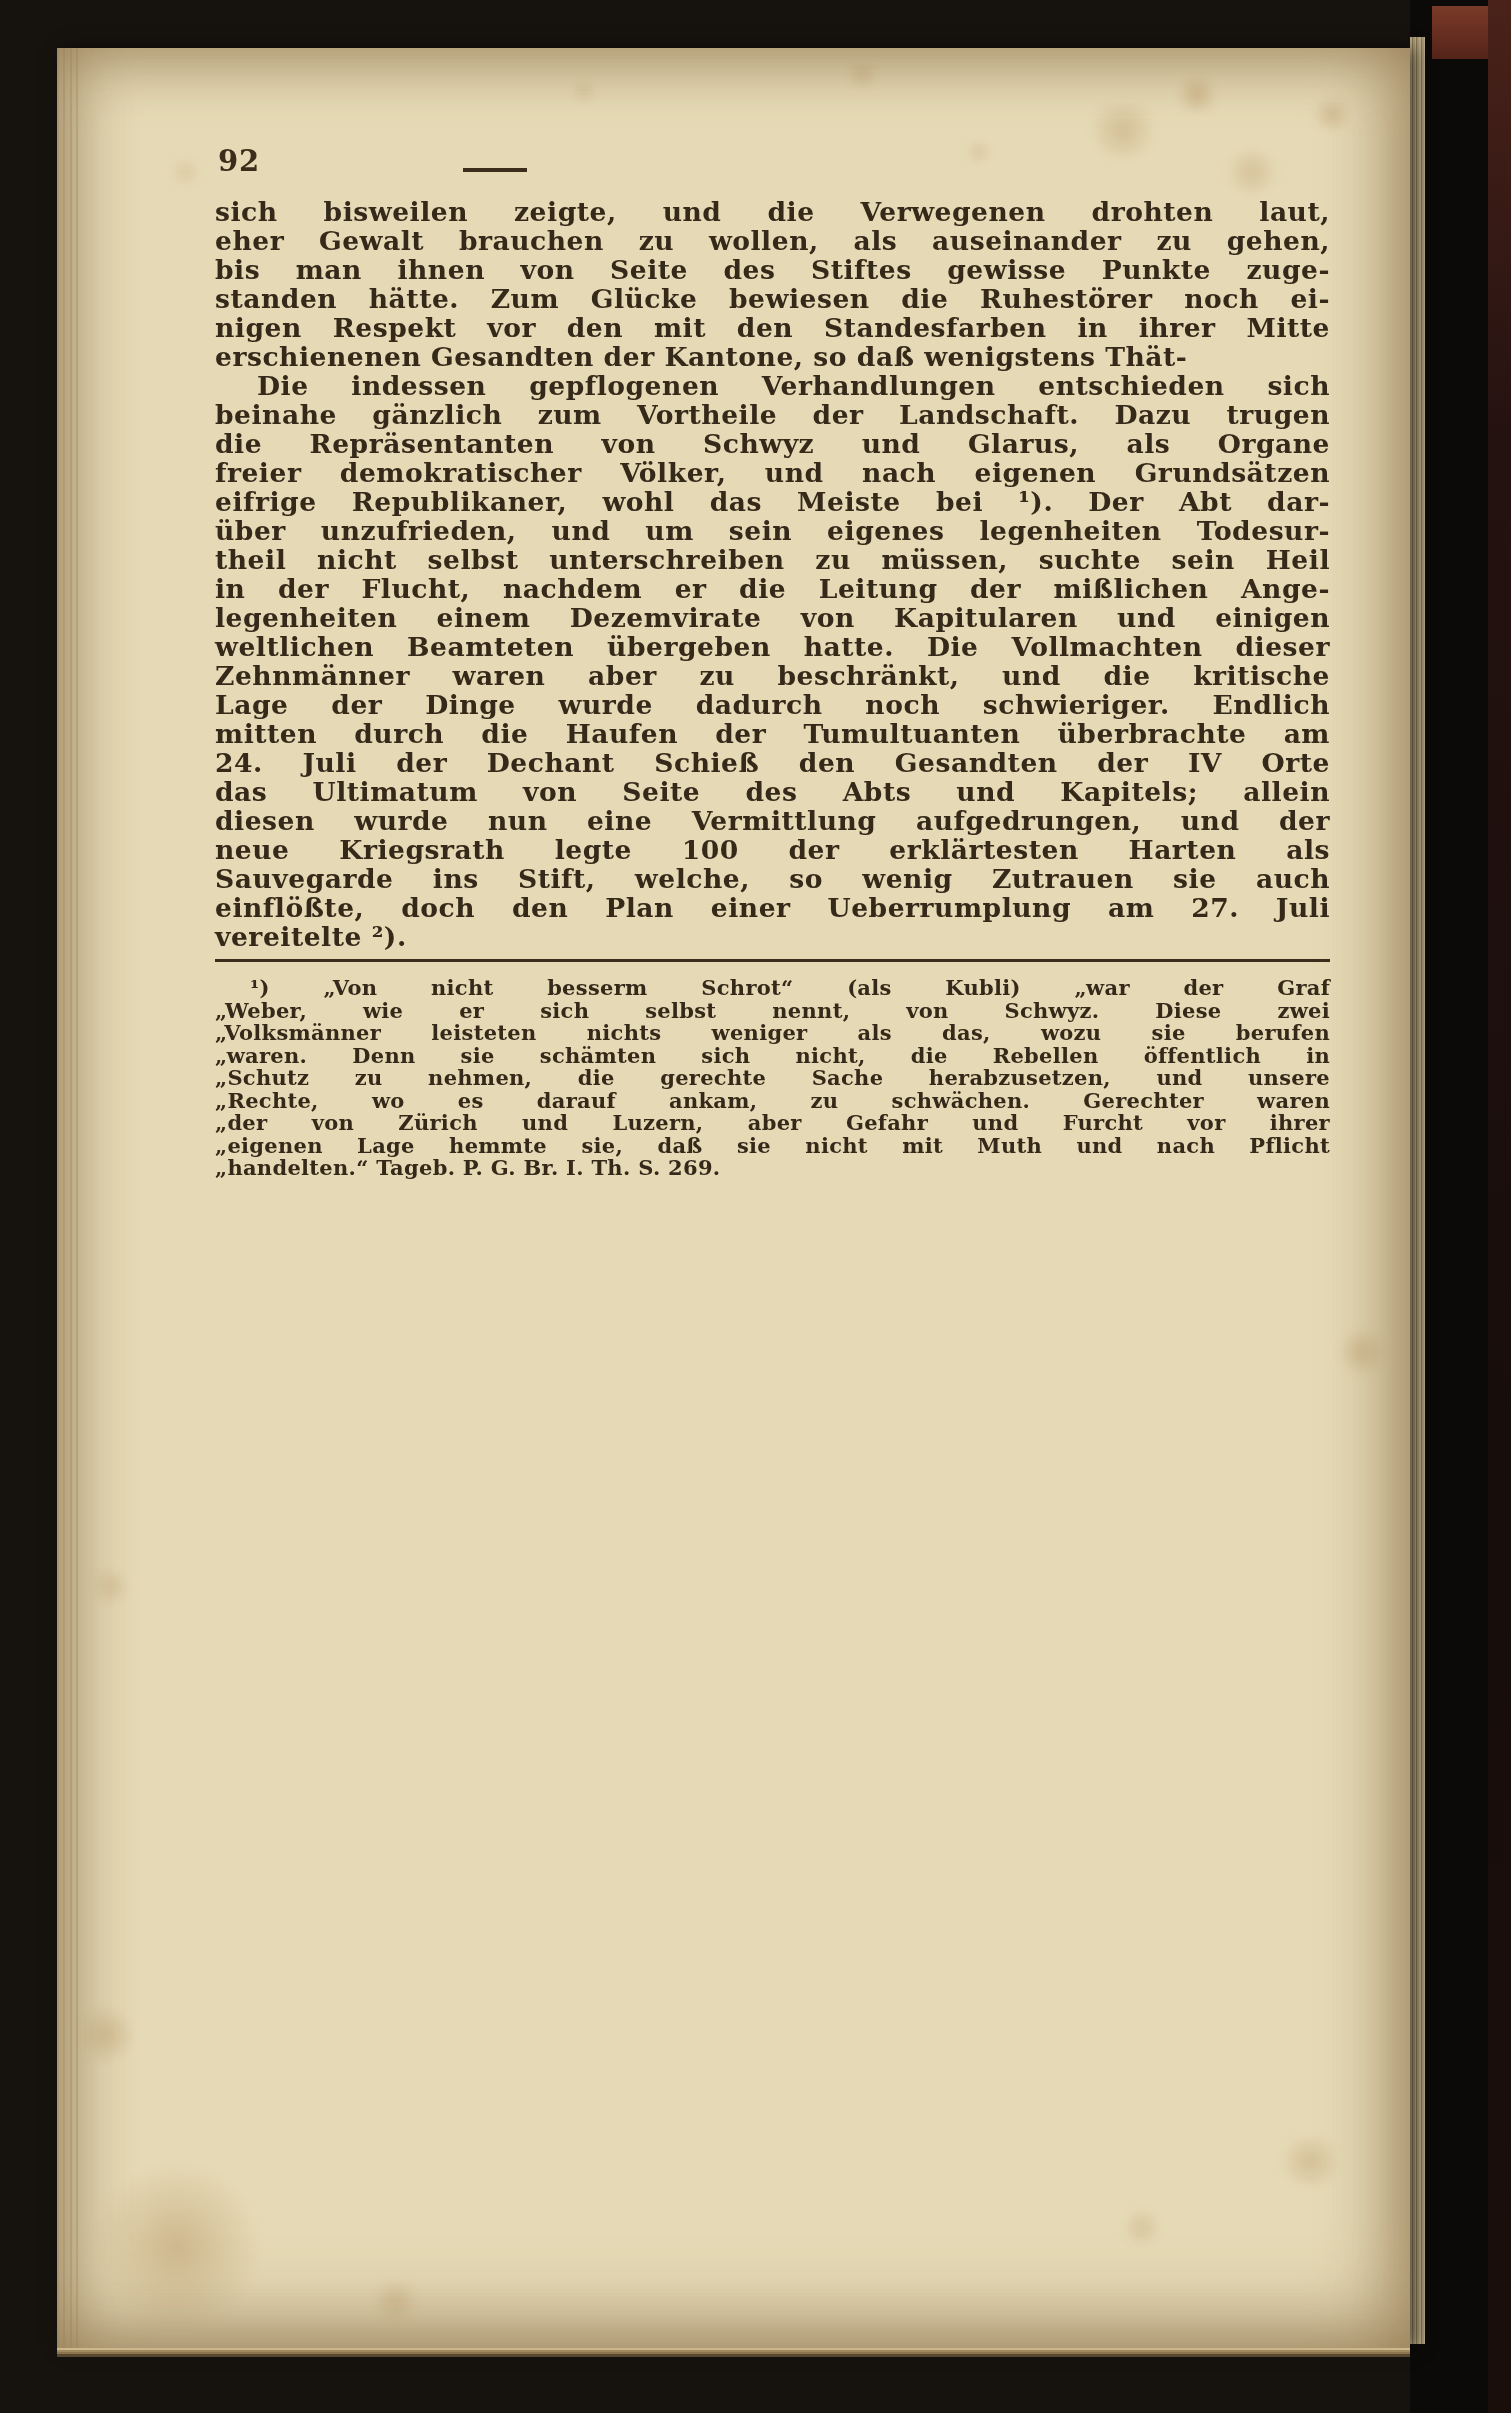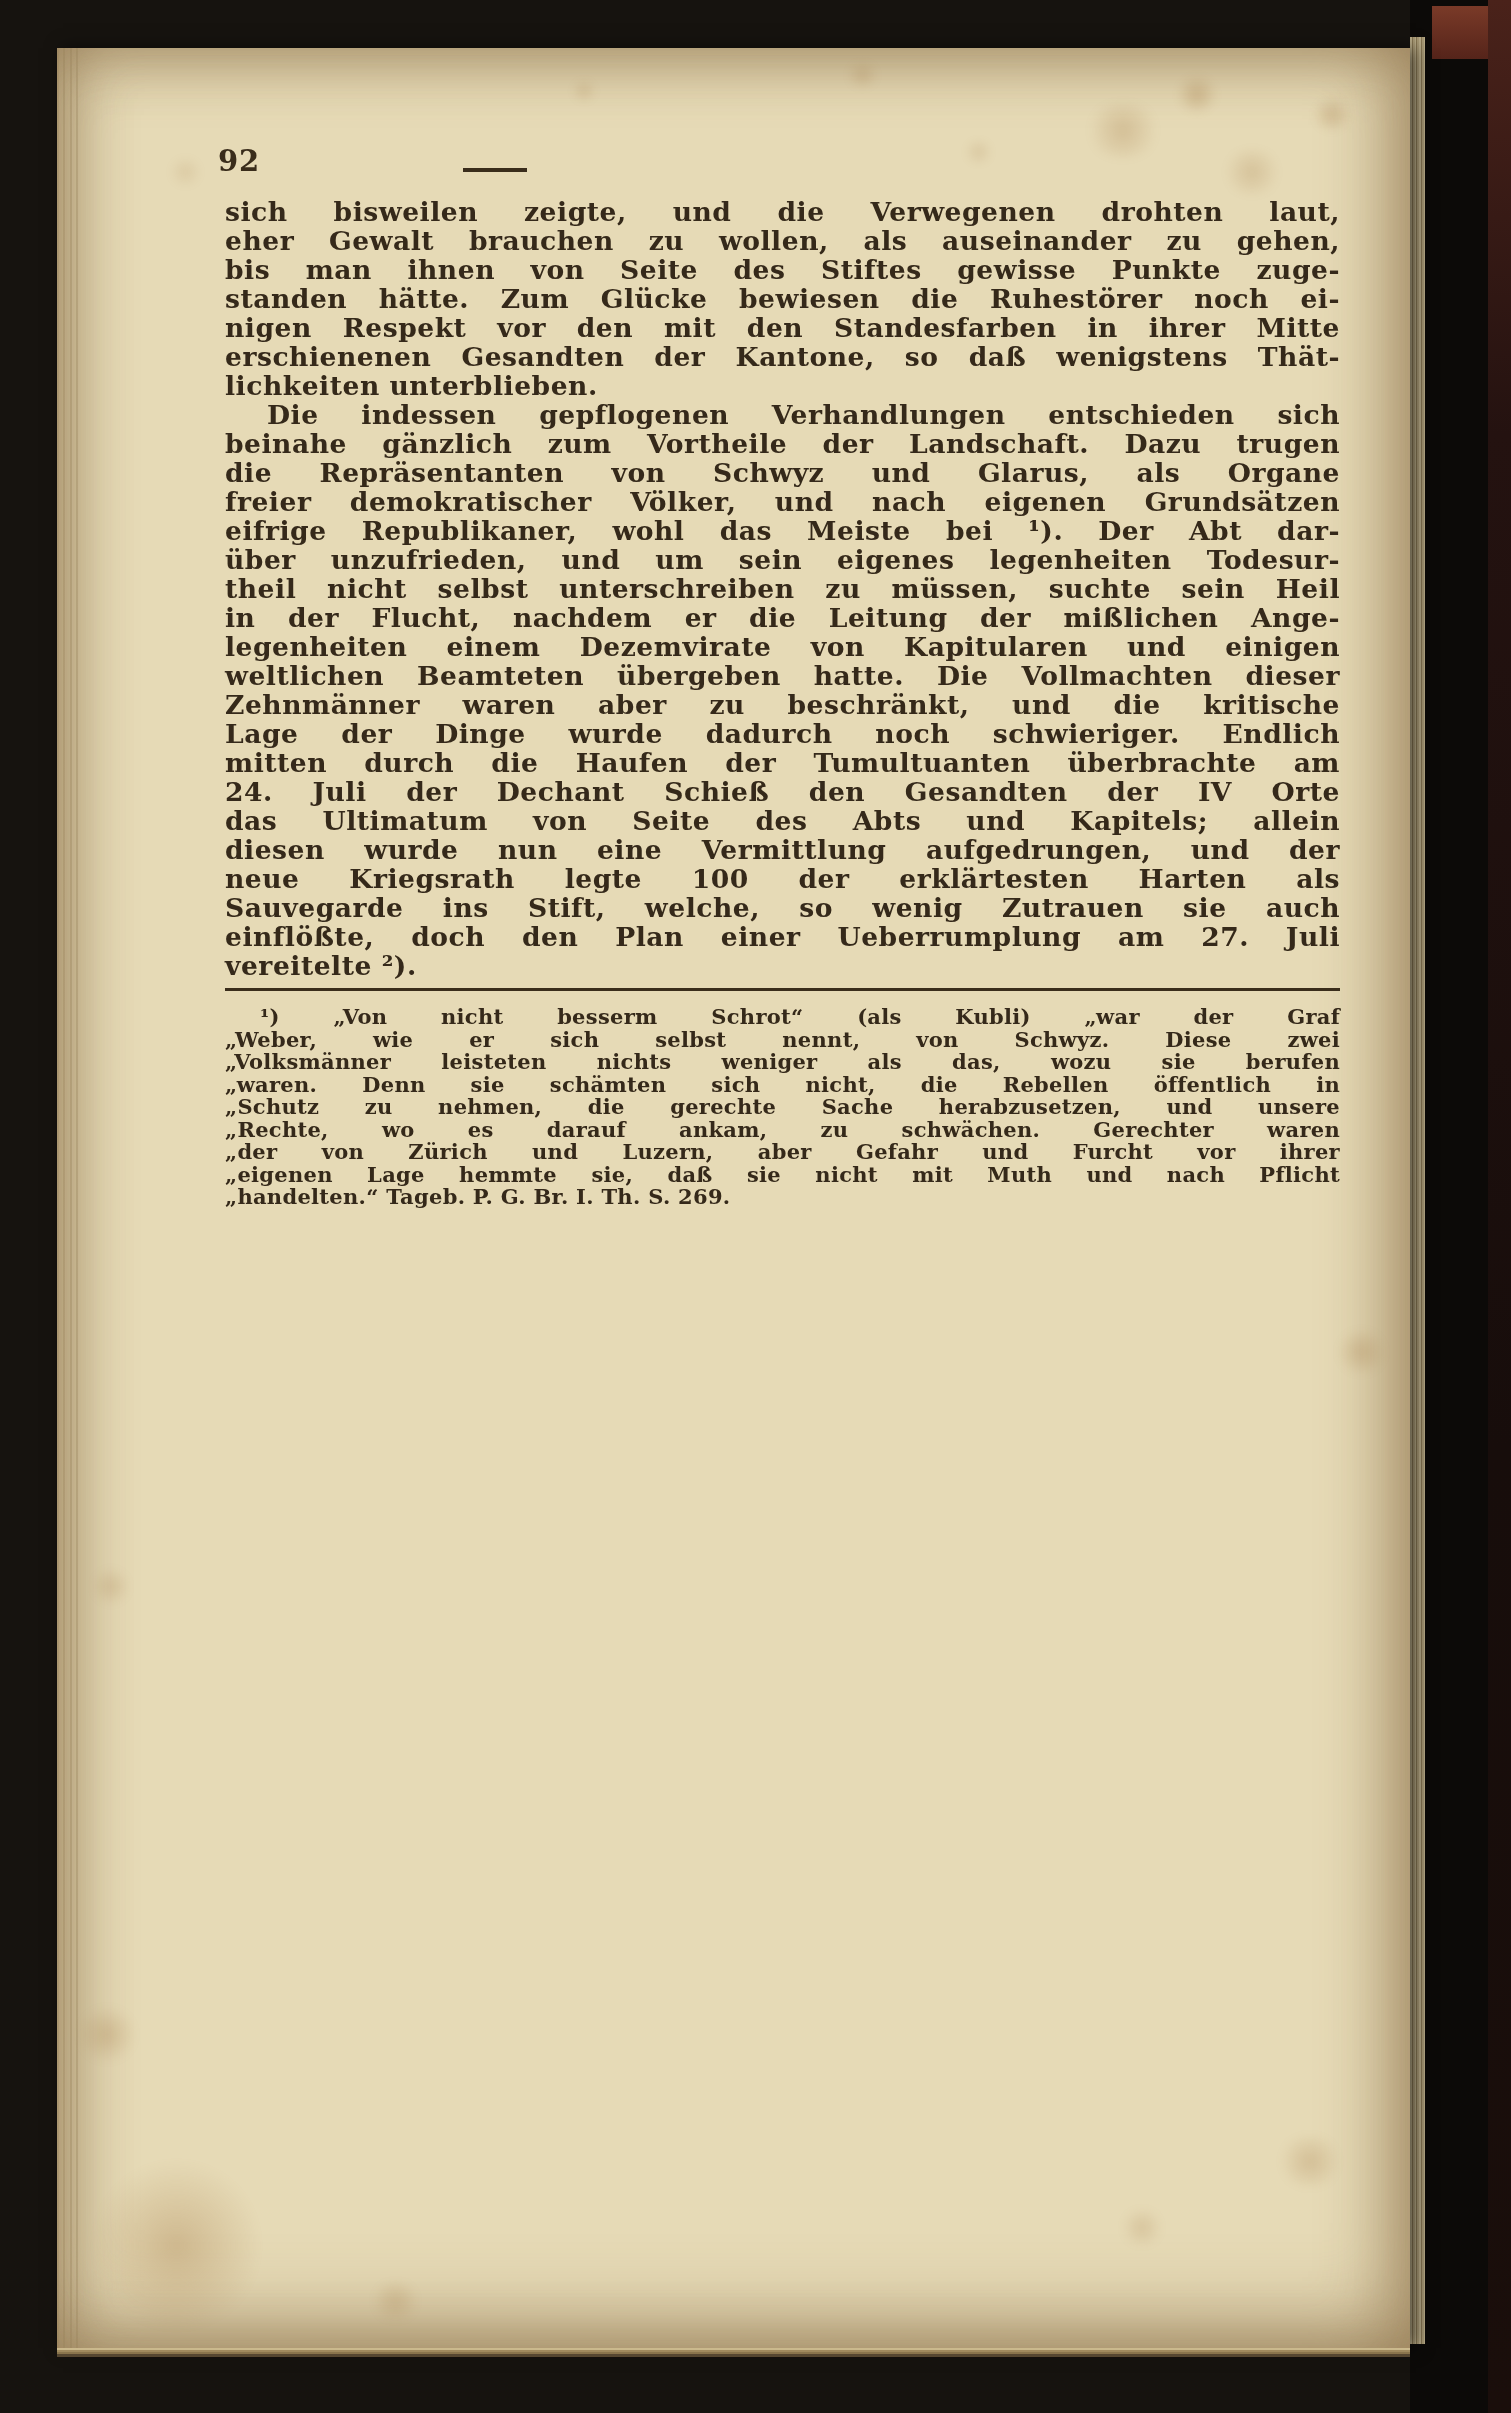--- a/index.html
+++ b/index.html
@@ -54,7 +54,7 @@
     letter-spacing:0.9px; color:#3a2d1b; }
   .header-rule { position:absolute; left:406px; top:120px; width:64px; height:3.7px; background:#3a2d1b; }
 
-  .textblock { position:absolute; left:168px; top:149px; width:1115px; color:#35291a; }
+  .textblock { position:absolute; left:158px; top:149px; width:1115px; color:#35291a; }
 
   .para.main { font-size:26.6px; font-weight:bold; line-height:29px; letter-spacing:0.5px; }
   .para.fn   { font-size:21px; font-weight:bold; line-height:22.5px; letter-spacing:0.3px; }

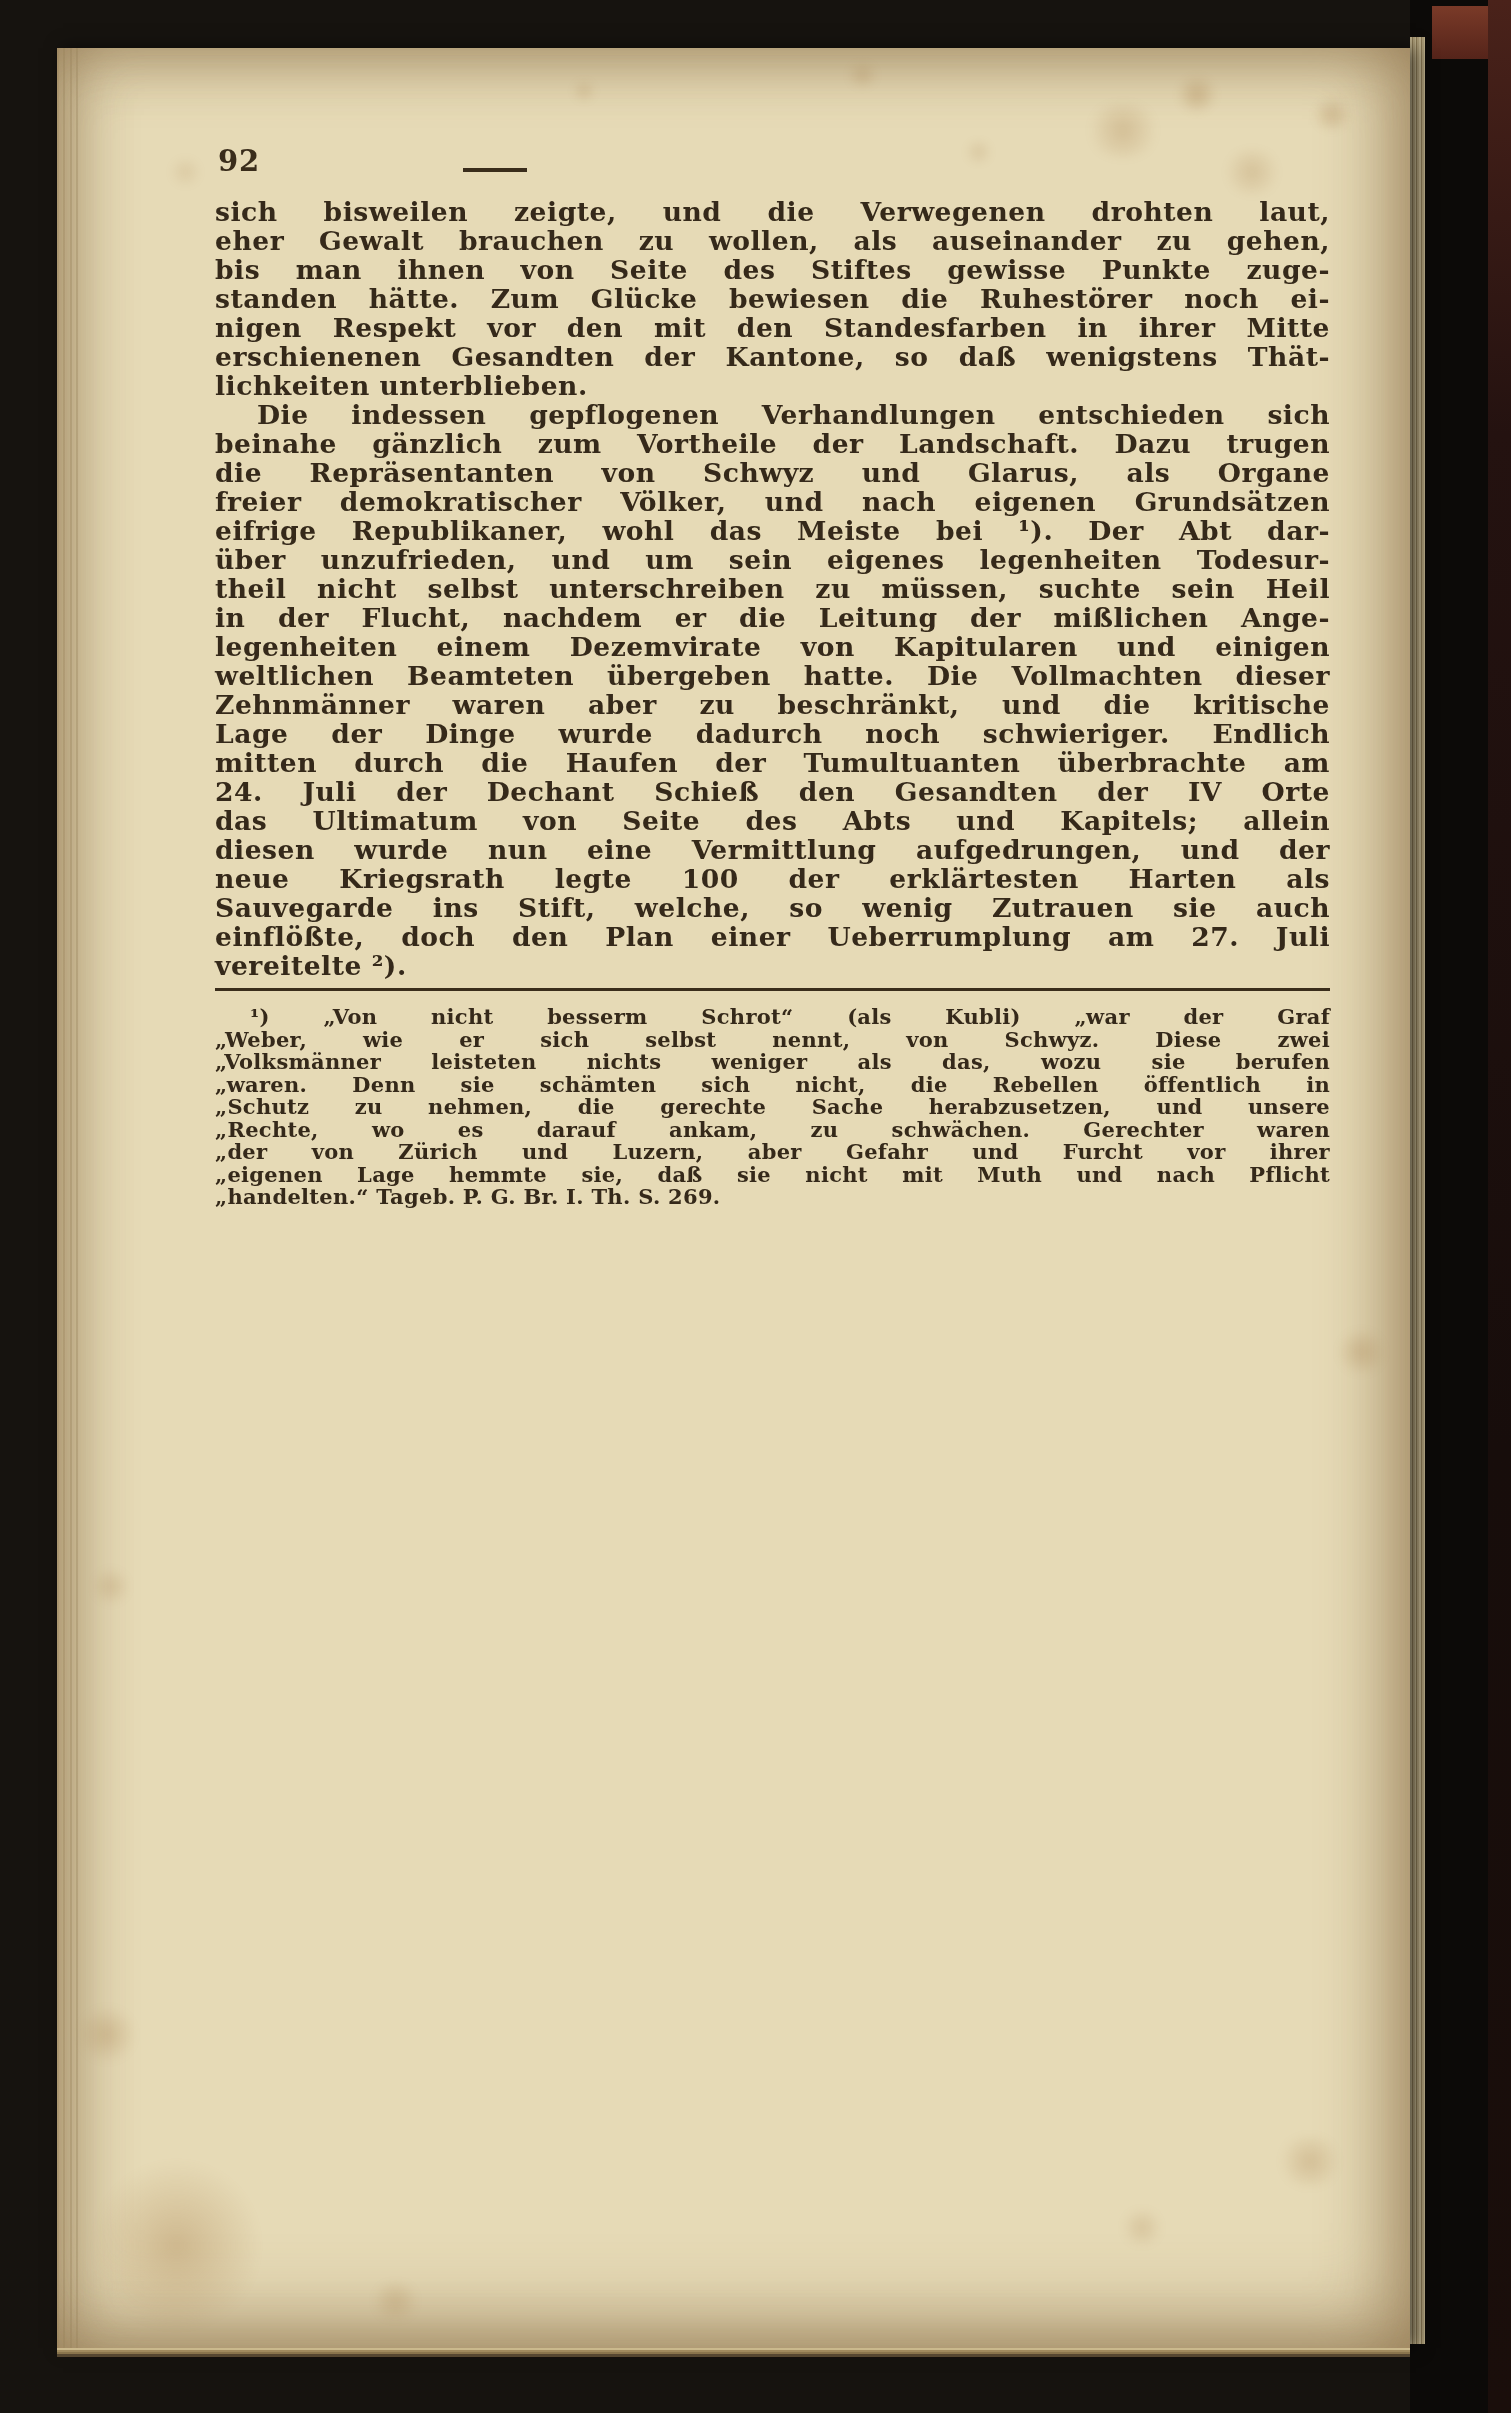--- a/index.html
+++ b/index.html
@@ -108,7 +108,6 @@
           <div class="line">standen hätte. Zum Glücke bewiesen die Ruhestörer noch ei-</div>
           <div class="line">nigen Respekt vor den mit den Standesfarben in ihrer Mitte</div>
           <div class="line">erschienenen Gesandten der Kantone, so daß wenigstens Thät-</div>
-          <div class="line">lichkeiten unterblieben.</div>
         </div>
       <div class="para main indent">
           <div class="line">Die indessen gepflogenen Verhandlungen entschieden sich</div>

